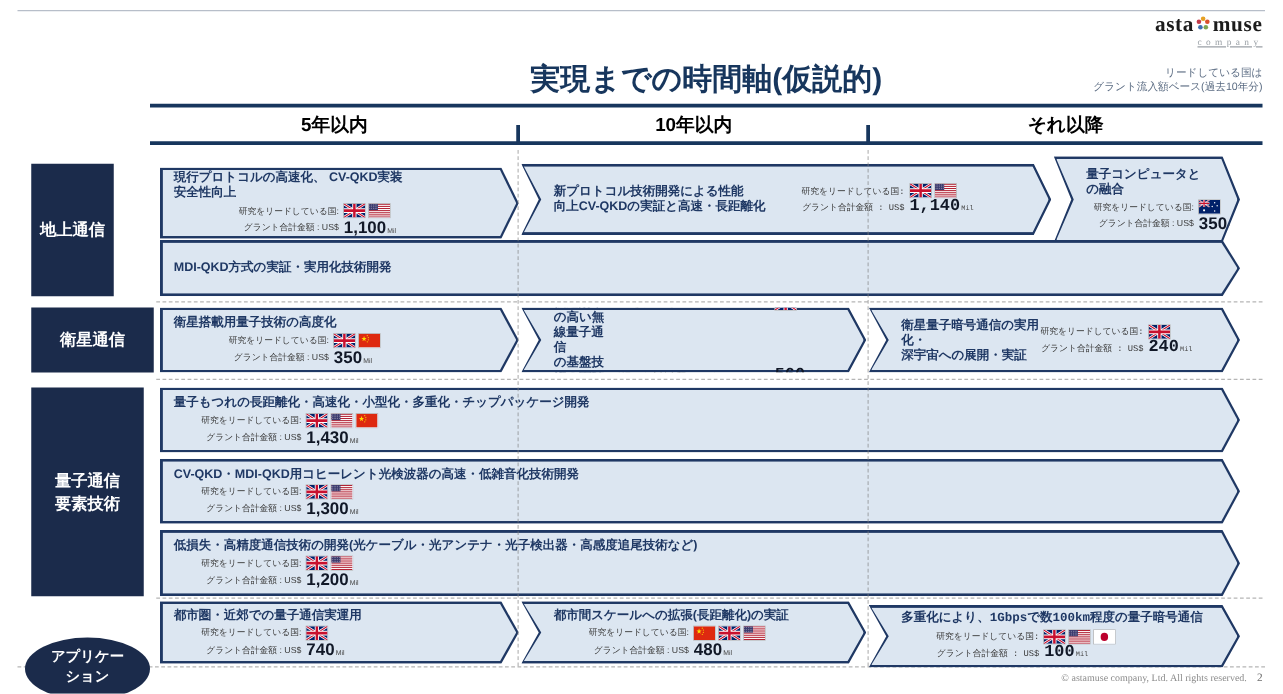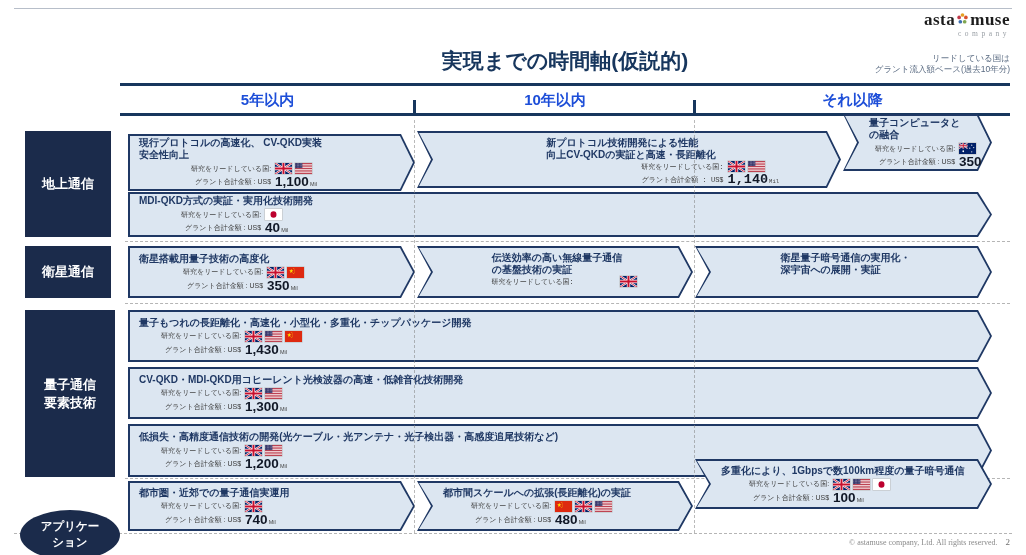--- a/index.html
+++ b/index.html
@@ -13,7 +13,7 @@
   .logo { position:absolute; right:16px; top:11px; text-align:right; line-height:1; }
   .logo-line1 { font-family:"Liberation Serif","DejaVu Serif",serif; font-weight:bold; font-size:17px; color:#1c1c1c; letter-spacing:0.5px; display:flex; align-items:center; justify-content:flex-end; }
   .logo-star { display:inline-block; margin:0 1px; }
-  .logo-company { font-family:"Liberation Serif","DejaVu Serif",serif; font-size:7.5px; color:#9aa0a6; letter-spacing:3.5px; margin-top:2px; }
+  .logo-company { font-family:"Liberation Serif","DejaVu Serif",serif; font-size:7.5px; color:#9aa0a6; letter-spacing:3.5px; margin-top:2px;text-decoration:underline; }
 
   
   .title { position:absolute; left:120px; width:890px; top:47px; text-align:center; font-size:21px; font-weight:bold; color:#17365d; }

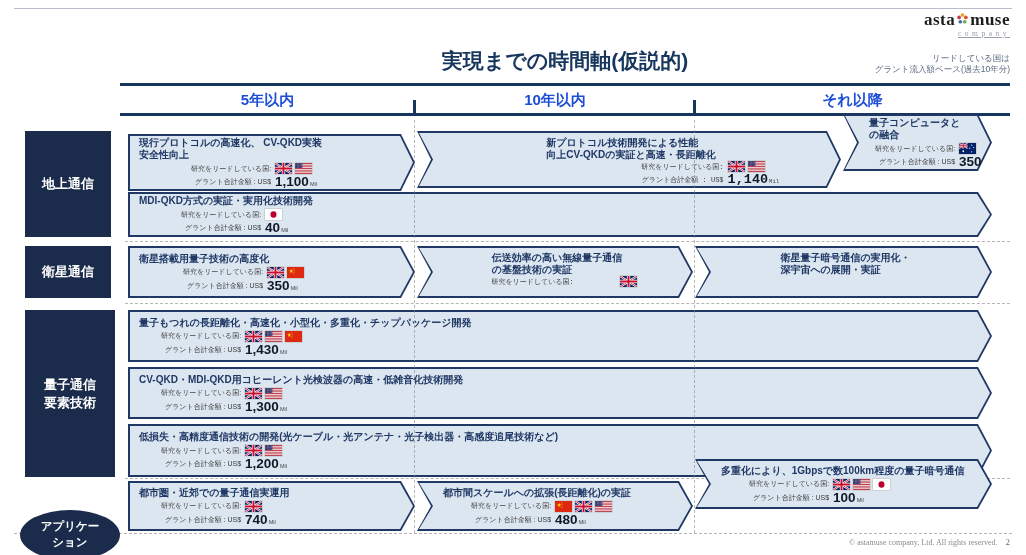--- a/index.html
+++ b/index.html
@@ -16,7 +16,7 @@
   .logo-company { font-family:"Liberation Serif","DejaVu Serif",serif; font-size:7.5px; color:#9aa0a6; letter-spacing:3.5px; margin-top:2px;text-decoration:underline; }
 
   
-  .title { position:absolute; left:120px; width:890px; top:47px; text-align:center; font-size:21px; font-weight:bold; color:#17365d; }
+  .title { position:absolute; left:120px; width:890px; top:47px; text-align:center; font-size:24px; font-weight:bold; color:#17365d; }
   .note { position:absolute; right:16px; top:53px; font-size:8.5px; color:#5a6b82; text-align:right; white-space:pre-line; line-height:1.3; }
   .title-rule { position:absolute; left:120px; width:890px; top:83px; height:3px; background:#17365d; }
   .axis { position:absolute; left:120px; width:890px; top:113px; height:3px; background:#17365d; }

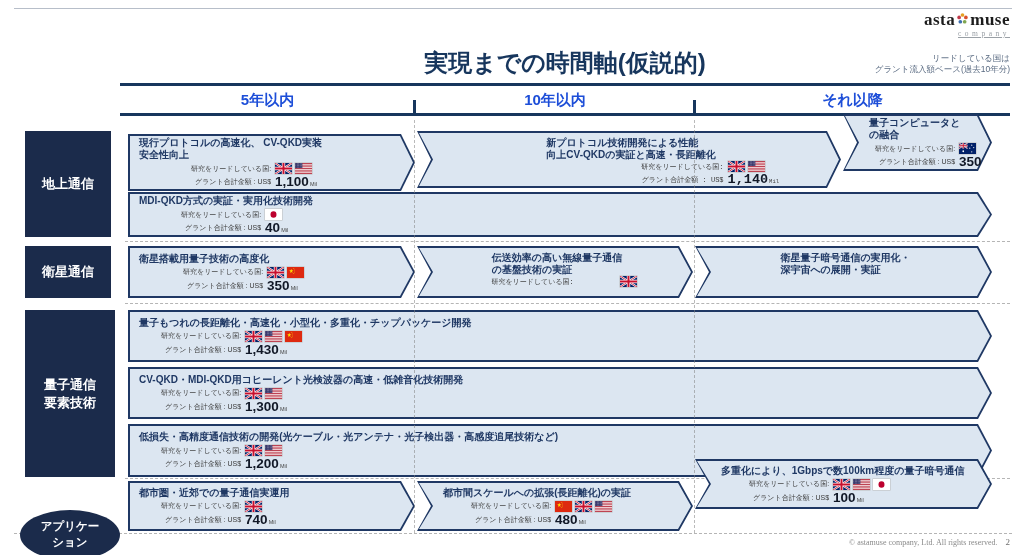--- a/index.html
+++ b/index.html
@@ -21,7 +21,7 @@
   .title-rule { position:absolute; left:120px; width:890px; top:83px; height:3px; background:#17365d; }
   .axis { position:absolute; left:120px; width:890px; top:113px; height:3px; background:#17365d; }
   .tick { position:absolute; top:100px; width:3px; height:16px; background:#17365d; }
-  .col-header { position:absolute; top:91px; text-align:center; font-size:15px; font-weight:bold; color:#1d4ed8; }
+  .col-header { position:absolute; top:91px; text-align:center; font-size:15px; font-weight:bold; color:#000000; }
 
   
   .vdash { position:absolute; top:120px; height:413px; width:0; border-left:1px dashed rgba(130,130,130,0.55); z-index:3; }

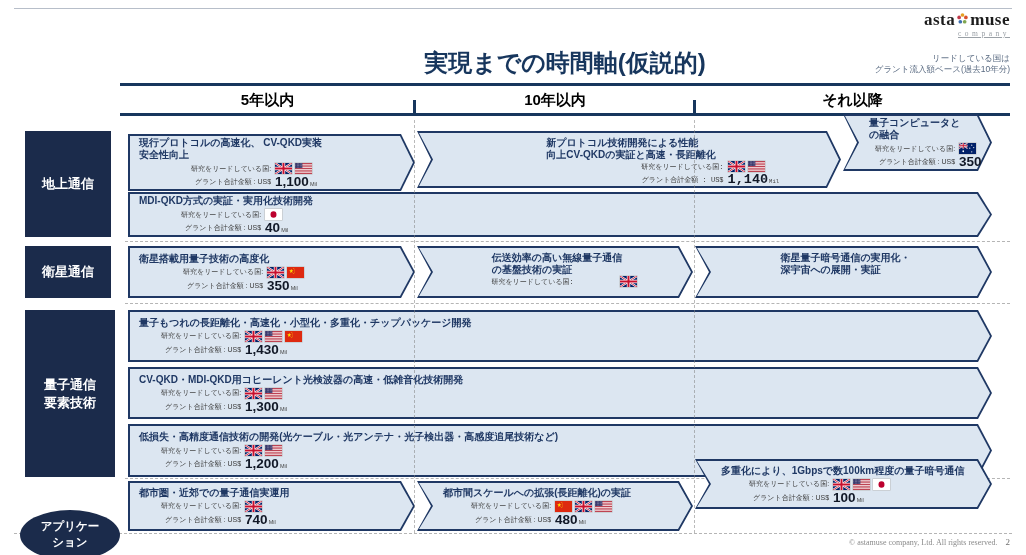--- a/index.html
+++ b/index.html
@@ -216,7 +216,7 @@
           </div>
         </div>
       </div>
-      <div class="abox shape-notch" style="left: 843px; top: 114px; width: 149px; height: 57px;">
+      <div class="abox shape-notch" style="left: 843px; top: 125px; width: 149px; height: 69px;">
         <div class="fill shape-notch"></div>
         <div class="content layout-stack">
           <div class="btitle">量子コンピュータとの融合</div>

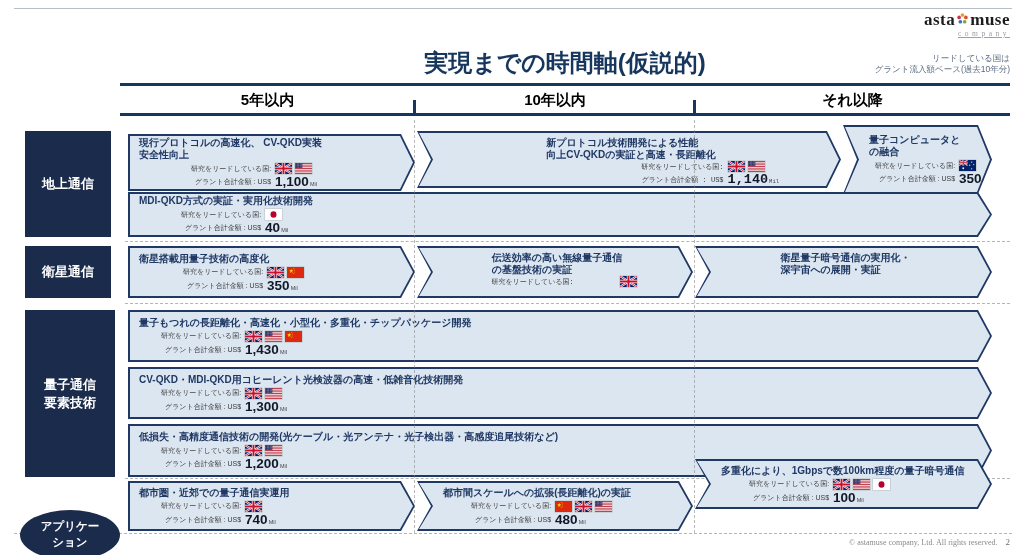--- a/index.html
+++ b/index.html
@@ -42,7 +42,7 @@
   .abox.shape-notch > .content { padding-left:24px; }
   .btitle { font-size:10px; font-weight:bold; color:#1f3864; line-height:1.2; white-space:pre-line; }
   .layout-stack { display:flex; flex-direction:column; justify-content:center; gap:2px; }
-  .layout-side { display:flex; flex-direction:column; align-items:center; }
+  .layout-side { display:flex; flex-direction:row; align-items:center; }
   .layout-side .stats { margin-left:auto;font-family:Liberation Mono, monospace; }
   .stats { display:grid; grid-template-columns:auto auto; column-gap:4px; row-gap:1px; align-items:center; justify-content:start; }
   .slabel { font-size:7px; color:#3a3a3a; justify-self:end; white-space:nowrap; }

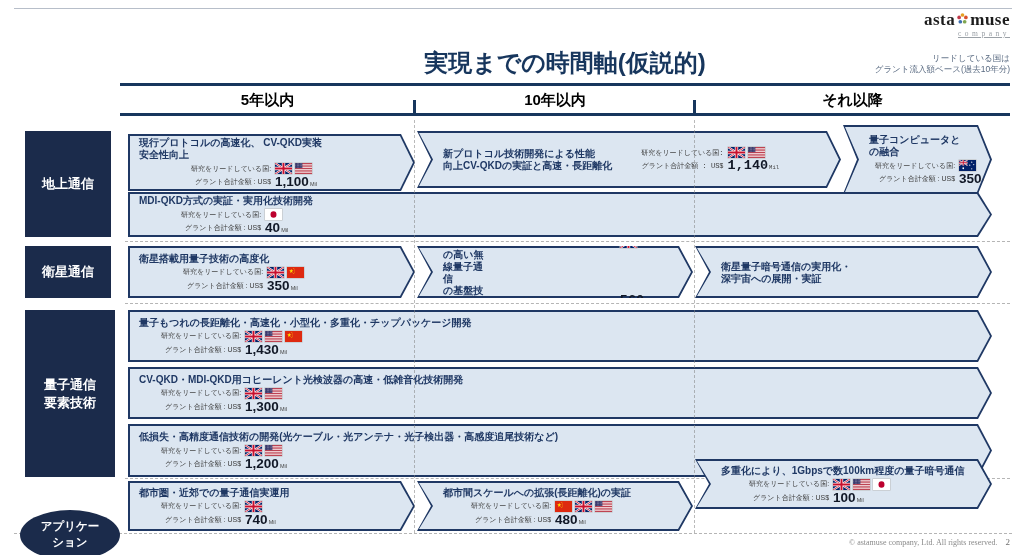--- a/index.html
+++ b/index.html
@@ -100,7 +100,7 @@
   <div class="hdash" style="left:125px;width:885px;top:303px;"></div>
   <div class="hdash" style="left:125px;width:885px;top:478px;"></div>
 
-  <div class="rlabel" style="left:25px;top:131px;width:86px;height:106px;">地上通信</div>
+  <div class="rlabel" style="left:25px;top:131px;width:66px;height:106px;">地上通信</div>
   <div class="rlabel" style="left:25px;top:246px;width:86px;height:52px;">衛星通信</div>
   <div class="rlabel" style="left:25px;top:310px;width:90px;height:167px;">量子通信
 要素技術</div>

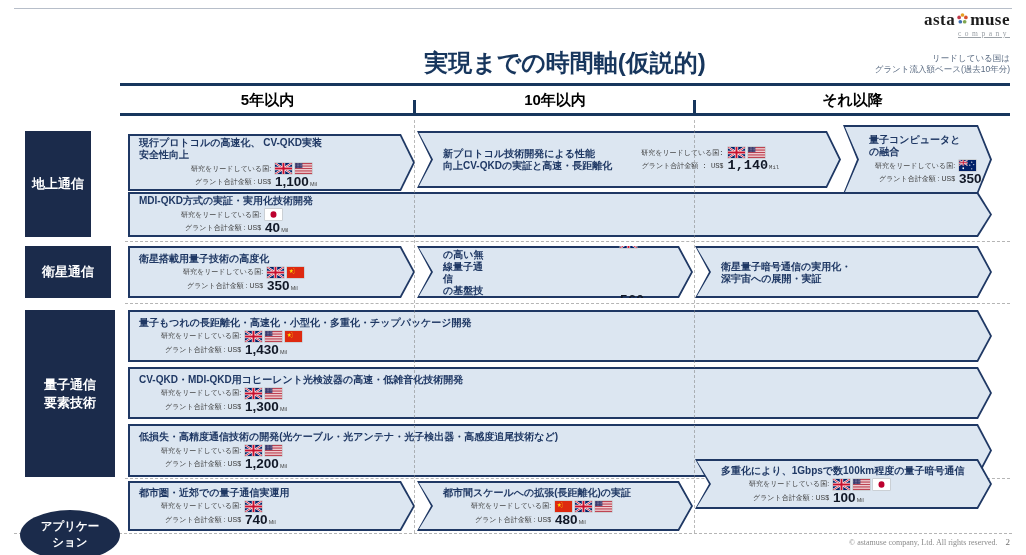--- a/index.html
+++ b/index.html
@@ -252,22 +252,6 @@
         <div class="fill shape-point"></div>
         <div class="content layout-stack">
           <div class="btitle">MDI-QKD方式の実証・実用化技術開発</div>
-          <div class="stats" style="margin-left: 42px;">
-            <span class="slabel">研究をリードしている国:</span>
-            <span class="flags">
-              <span>
-                <svg width="17" height="11" viewBox="0 0 60 36" preserveAspectRatio="none">
-                  <rect width="60" height="36" fill="#ffffff"></rect>
-                  <circle cx="30" cy="18" r="10.5" fill="#bc002d"></circle>
-                </svg>
-              </span>
-            </span>
-            <span class="slabel">グラント合計金額 : US$</span>
-            <span class="amtcell">
-              <span class="amt">40</span>
-              <span class="unit">Mil</span>
-            </span>
-          </div>
         </div>
       </div>
       <div class="abox shape-point" style="left: 128px; top: 246px; width: 287px; height: 52px;">

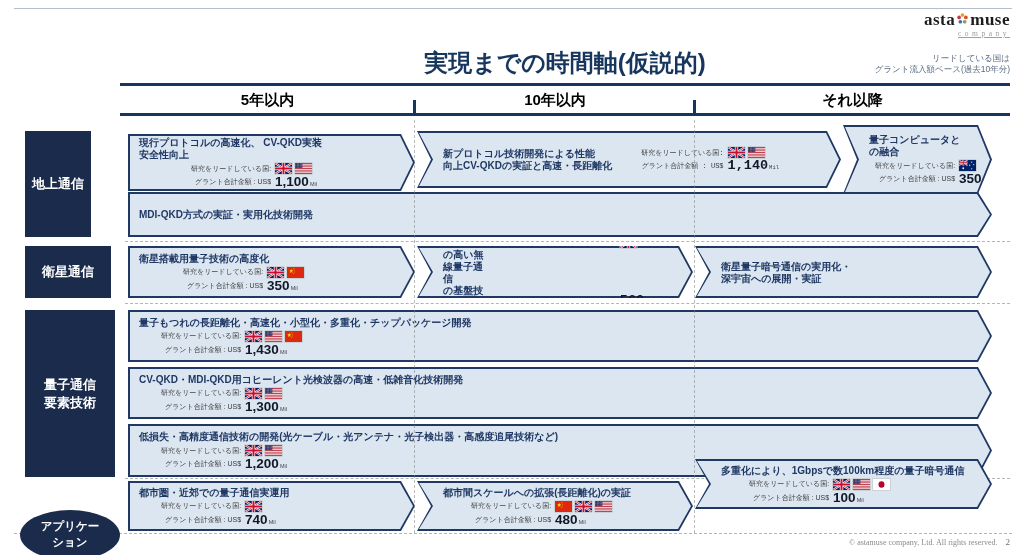--- a/index.html
+++ b/index.html
@@ -101,7 +101,7 @@
   <div class="hdash" style="left:125px;width:885px;top:478px;"></div>
 
   <div class="rlabel" style="left:25px;top:131px;width:66px;height:106px;">地上通信</div>
-  <div class="rlabel" style="left:25px;top:246px;width:86px;height:52px;">衛星通信</div>
+  <div class="rlabel" style="left:25px;top:246px;width:98px;height:52px;">衛星通信</div>
   <div class="rlabel" style="left:25px;top:310px;width:90px;height:167px;">量子通信
 要素技術</div>
   <div class="rlabel oval" style="left:20px;top:510px;width:100px;height:50px;">アプリケー

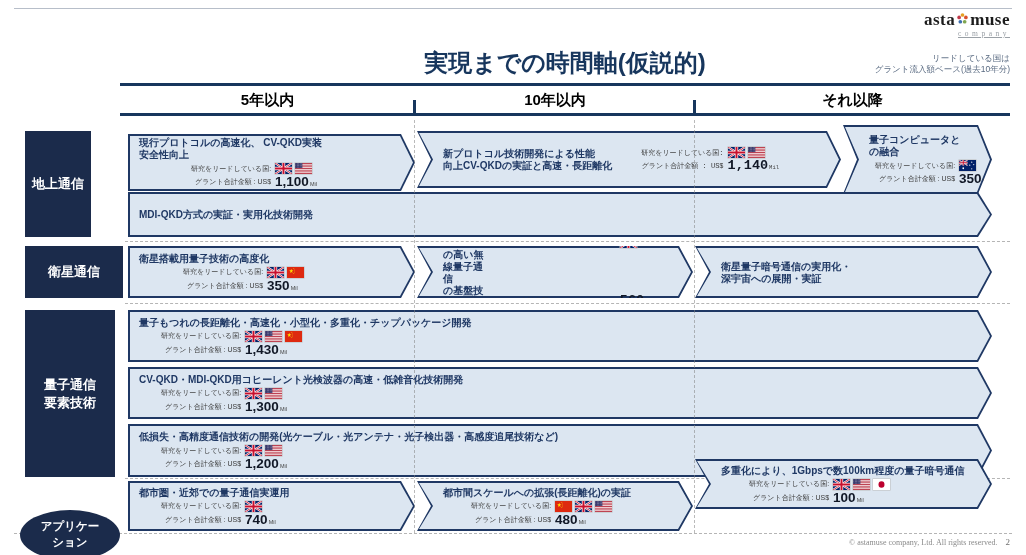--- a/index.html
+++ b/index.html
@@ -320,6 +320,25 @@
         <div class="content layout-side">
           <div class="btitle">衛星量子暗号通信の実用化・
 深宇宙への展開・実証</div>
+          <div class="stats" style="margin-right: 16px;">
+            <span class="slabel">研究をリードしている国:</span>
+            <span class="flags">
+              <span>
+                <svg width="17" height="11" viewBox="0 0 60 36" preserveAspectRatio="none">
+                  <rect width="60" height="36" fill="#012169"></rect>
+                  <path d="M0 0 L60 36 M60 0 L0 36" stroke="#ffffff" stroke-width="7"></path>
+                  <path d="M0 0 L60 36 M60 0 L0 36" stroke="#c8102e" stroke-width="3"></path>
+                  <path d="M30 0 V36 M0 18 H60" stroke="#ffffff" stroke-width="12"></path>
+                  <path d="M30 0 V36 M0 18 H60" stroke="#c8102e" stroke-width="7"></path>
+                </svg>
+              </span>
+            </span>
+            <span class="slabel">グラント合計金額 : US$</span>
+            <span class="amtcell">
+              <span class="amt">240</span>
+              <span class="unit">Mil</span>
+            </span>
+          </div>
         </div>
       </div>
       <div class="abox shape-point" style="left: 128px; top: 310px; width: 864px; height: 52px;">

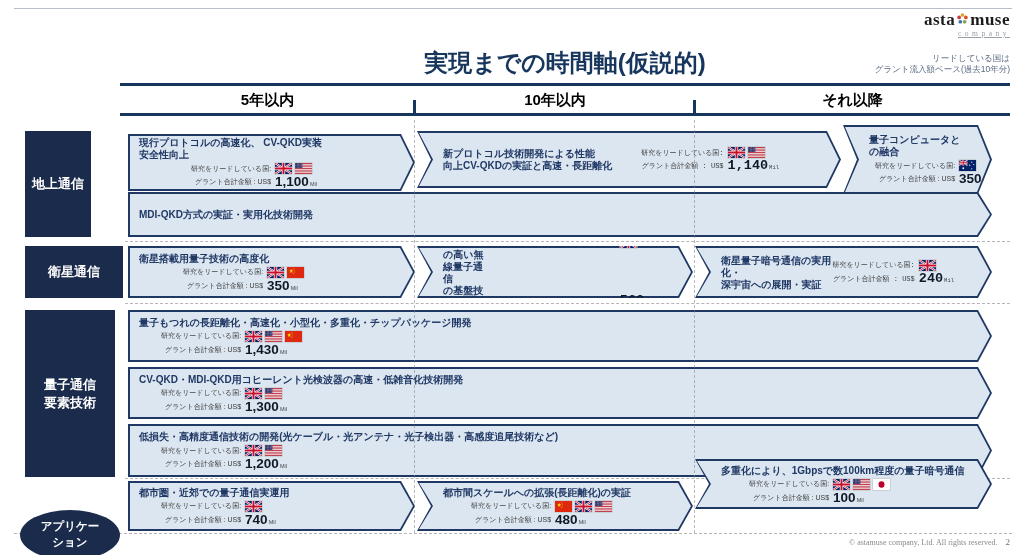--- a/index.html
+++ b/index.html
@@ -598,7 +598,7 @@
           </div>
         </div>
       </div>
-      <div class="abox shape-notch" style="left: 695px; top: 459px; width: 297px; height: 50px;">
+      <div class="abox shape-notch" style="left: 695px; top: 484px; width: 297px; height: 50px; font-family: Liberation Mono, monospace;">
         <div class="fill shape-notch"></div>
         <div class="content layout-stack">
           <div class="btitle">多重化により、1Gbpsで数100km程度の量子暗号通信</div>

